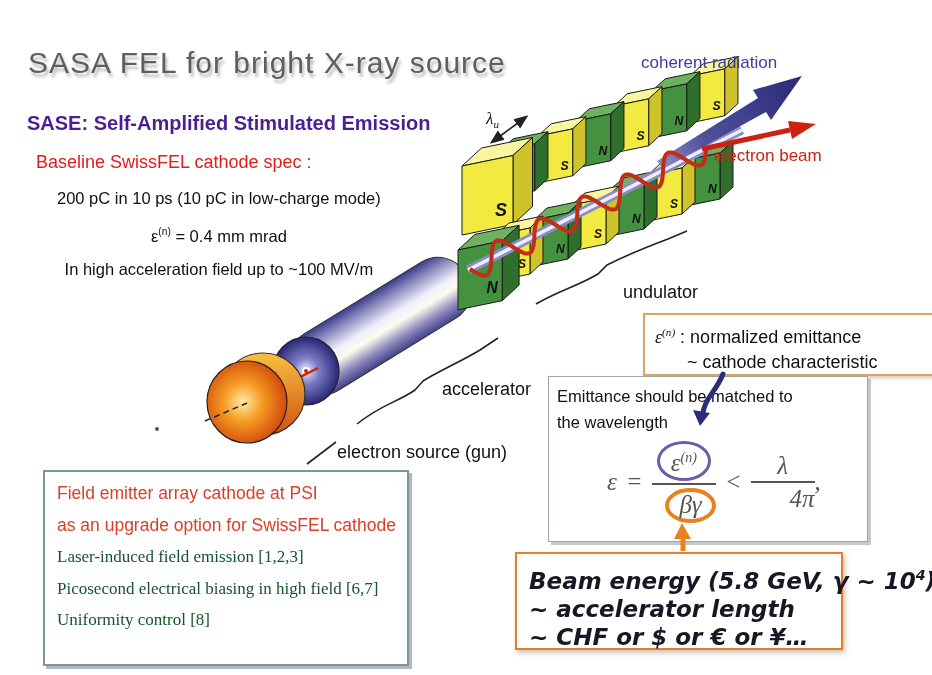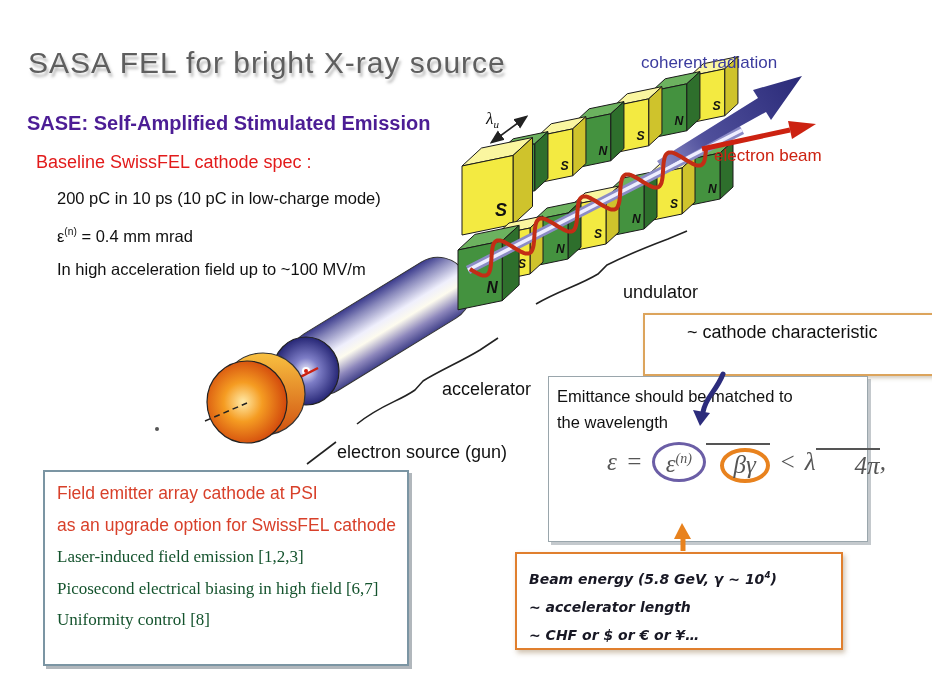--- a/index.html
+++ b/index.html
@@ -20,7 +20,7 @@
   
   #diagram-svg{left:0;top:0;z-index:1;}
   #overlay-svg{left:0;top:0;z-index:6;pointer-events:none;}
-  .txt-layer{z-index:2;}
+  .txt-layer{z-index:2;text-align:center;}
   
   .box{position:absolute;background:#ffffff;z-index:3;}
   .norm-box{

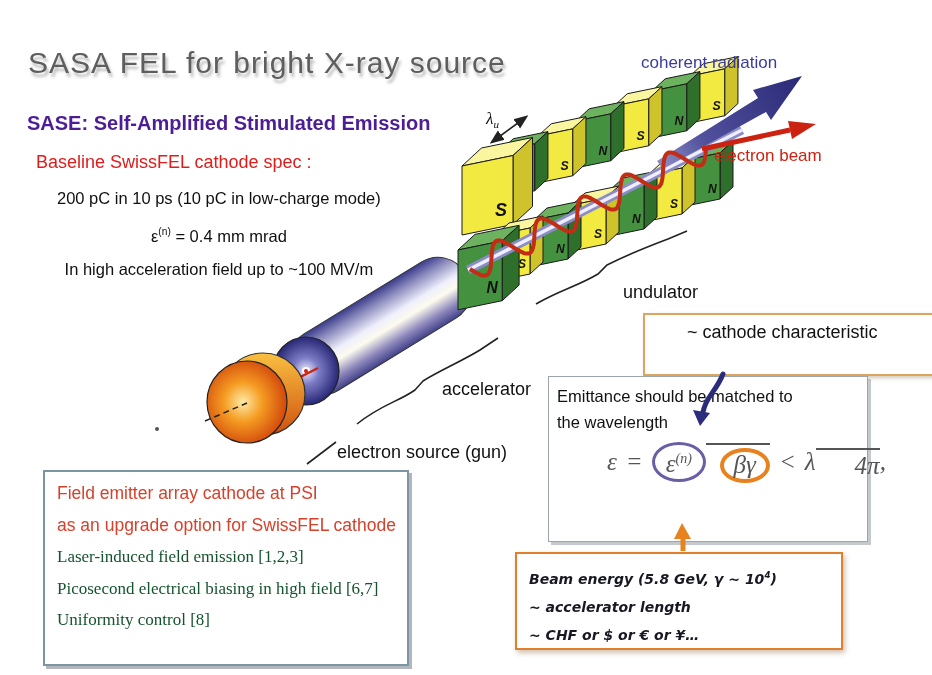--- a/index.html
+++ b/index.html
@@ -219,6 +219,7 @@
 </div>
 
 <div class="box norm-box">
+  <div><span class="eps">ε</span><sup class="eps">(n)</sup><span> : normalized emittance</span></div>
   <div class="indent">~ cathode characteristic</div>
 </div>
 

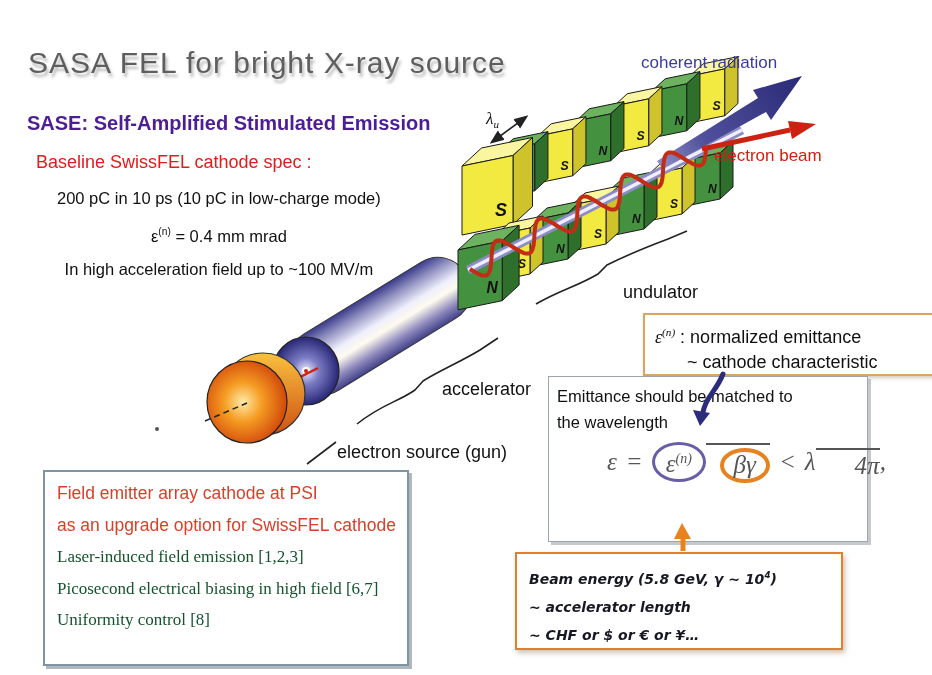--- a/index.html
+++ b/index.html
@@ -40,7 +40,7 @@
     font-family:"Liberation Serif",serif;font-style:italic;font-size:25px;color:#555;
   }
   .formula .gap{padding:0 9px;}
-  .frac{display:inline-flex;flex-direction:row;align-items:center;}
+  .frac{display:inline-flex;flex-direction:column;align-items:center;}
   .frac .den-wrap{border-top:2px solid #555;padding-top:3px;margin-top:2px;min-width:64px;text-align:right;}
   .circ-purple{display:inline-block;border:3.5px solid #6b5ea6;border-radius:50%;padding:1px 11px 2px 11px;}
   .circ-orange{display:inline-block;border:4px solid #e8821e;border-radius:50%;padding:0 10px 1px 10px;}

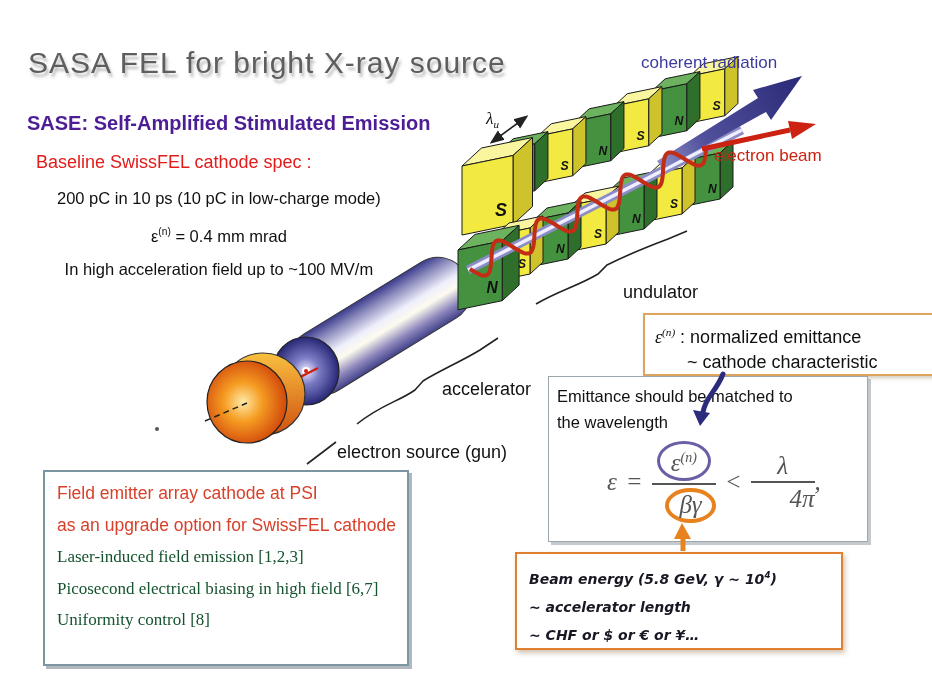--- a/index.html
+++ b/index.html
@@ -49,7 +49,7 @@
     left:515px;top:552px;width:300px;height:80px;border:2.5px solid #e07f2e;
     box-shadow:2px 3px 5px rgba(150,120,80,0.45);padding:7px 12px;
     font-family:"DejaVu Sans",sans-serif;font-style:italic;font-weight:600;
-    font-size:14px;color:#181824;line-height:28px;white-space:nowrap;
+    font-size:23px;color:#181824;line-height:28px;white-space:nowrap;
   }
   .field-box{
     left:43px;top:470px;width:338px;height:180px;border:2px solid #7b95a3;

